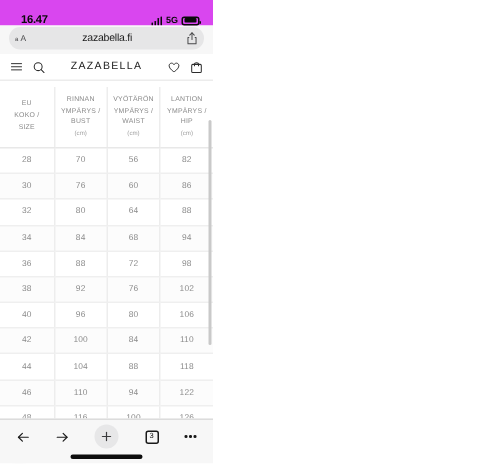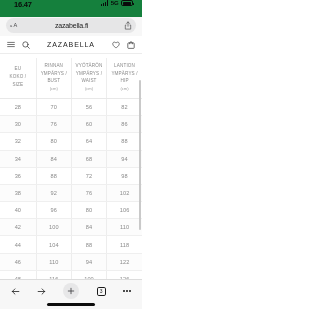--- a/index.html
+++ b/index.html
@@ -15,8 +15,8 @@
   
   .statusbar {
     height:17px; flex:0 0 17px;
-    background:#15803d;
-    display:flex; align-items:flex-start; justify-content:space-between;
+    background:#d946ef;
+    display:flex; align-items:flex-end; justify-content:space-between;
     padding:0 9px 0 14px;
   }
   .sb-time { font-size:7.5px; font-weight:700; color:#0a0a0a; letter-spacing:-0.2px; }

